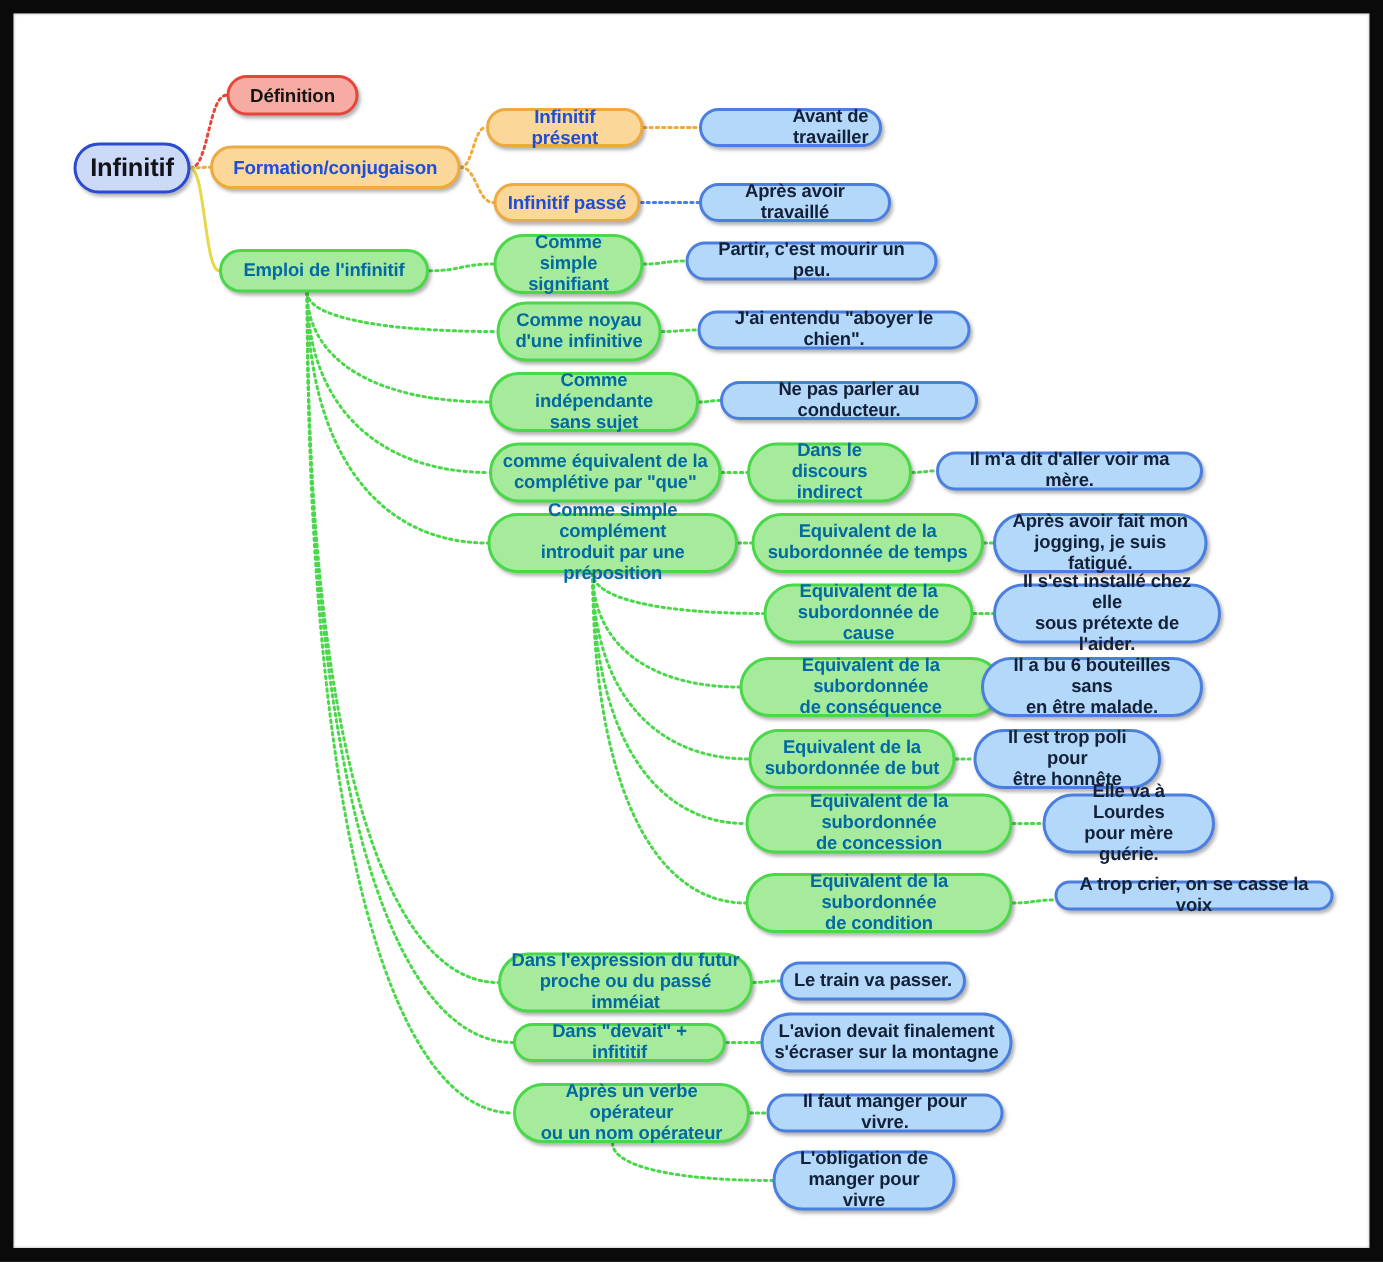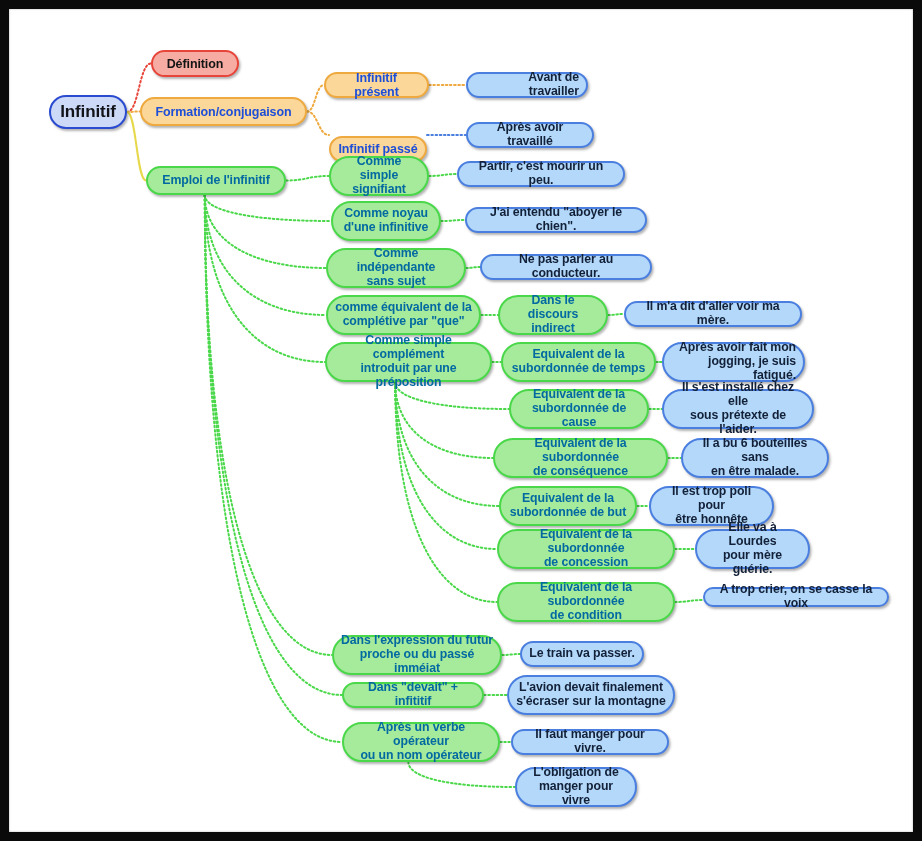--- a/index.html
+++ b/index.html
@@ -138,7 +138,7 @@
         <div class="node n-green" style="left: 137px; top: 157px; width: 140px; height: 29px;">Emploi de l'infinitif</div>
         <div class="node n-orange" style="left: 315px; top: 63px; width: 105px; height: 26px;">Infinitif présent</div>
         <div class="node n-blue" style="left: 457px; top: 63px; width: 122px; height: 26px; text-align: right;">Avant de travailler</div>
-        <div class="node n-orange" style="left: 320px; top: 127px; width: 98px; height: 26px;">Infinitif passé</div>
+        <div class="node n-orange" style="left: 320px; top: 113px; width: 98px; height: 26px;">Infinitif passé</div>
         <div class="node n-blue" style="left: 457px; top: 113px; width: 128px; height: 26px;">Après avoir travaillé</div>
         <div class="node n-green" style="left: 320px; top: 147px; width: 100px; height: 40px;">Comme simple
 signifiant</div>

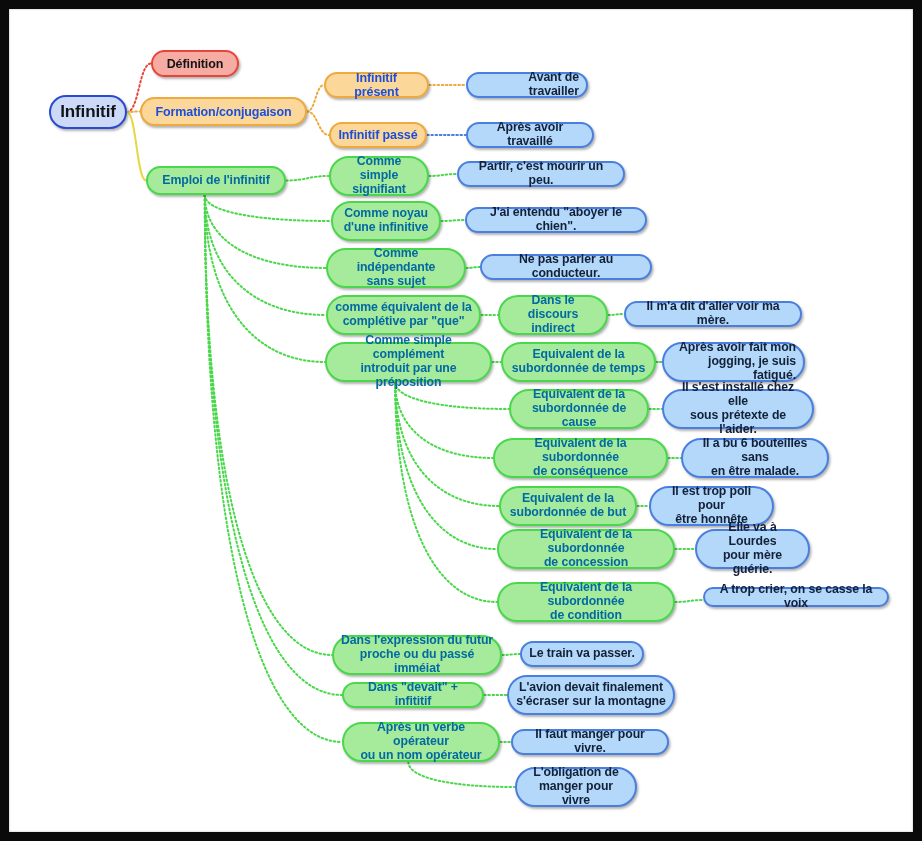--- a/index.html
+++ b/index.html
@@ -158,7 +158,7 @@
 introduit par une préposition</div>
         <div class="node n-green" style="left: 492px; top: 333px; width: 155px; height: 40px;">Equivalent de la
 subordonnée de temps</div>
-        <div class="node n-blue" style="left: 653px; top: 333px; width: 143px; height: 40px; text-align: right;">Après avoir fait mon
+        <div class="node n-blue" style="left: 653px; top: 333px; width: 143px; height: 40px;">Après avoir fait mon
 jogging, je suis fatigué.</div>
         <div class="node n-green" style="left: 500px; top: 380px; width: 140px; height: 40px;">Equivalent de la
 subordonnée de cause</div>

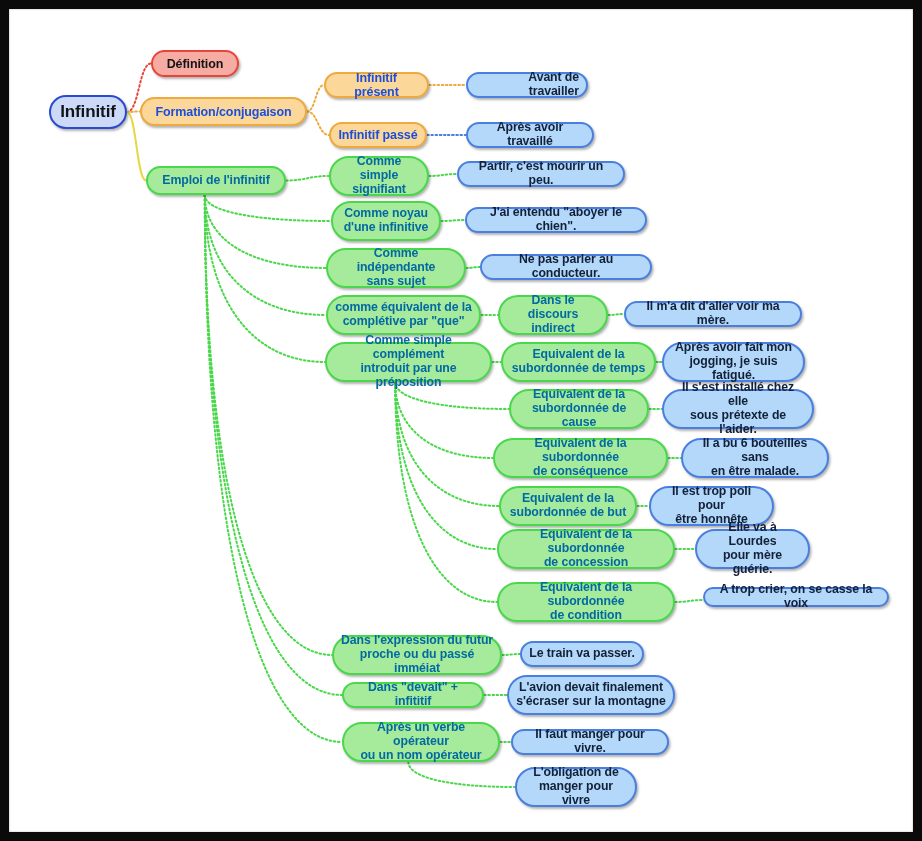--- a/index.html
+++ b/index.html
@@ -166,7 +166,7 @@
 sous prétexte de l'aider.</div>
         <div class="node n-green" style="left: 484px; top: 429px; width: 175px; height: 40px;">Equivalent de la subordonnée
 de conséquence</div>
-        <div class="node n-blue" style="left: 672px; top: 429px; width: 148px; height: 40px;">Il a bu 6 bouteilles sans
+        <div class="node n-blue" style="left: 645px; top: 429px; width: 148px; height: 40px;">Il a bu 6 bouteilles sans
 en être malade.</div>
         <div class="node n-green" style="left: 490px; top: 477px; width: 138px; height: 40px;">Equivalent de la
 subordonnée de but</div>

